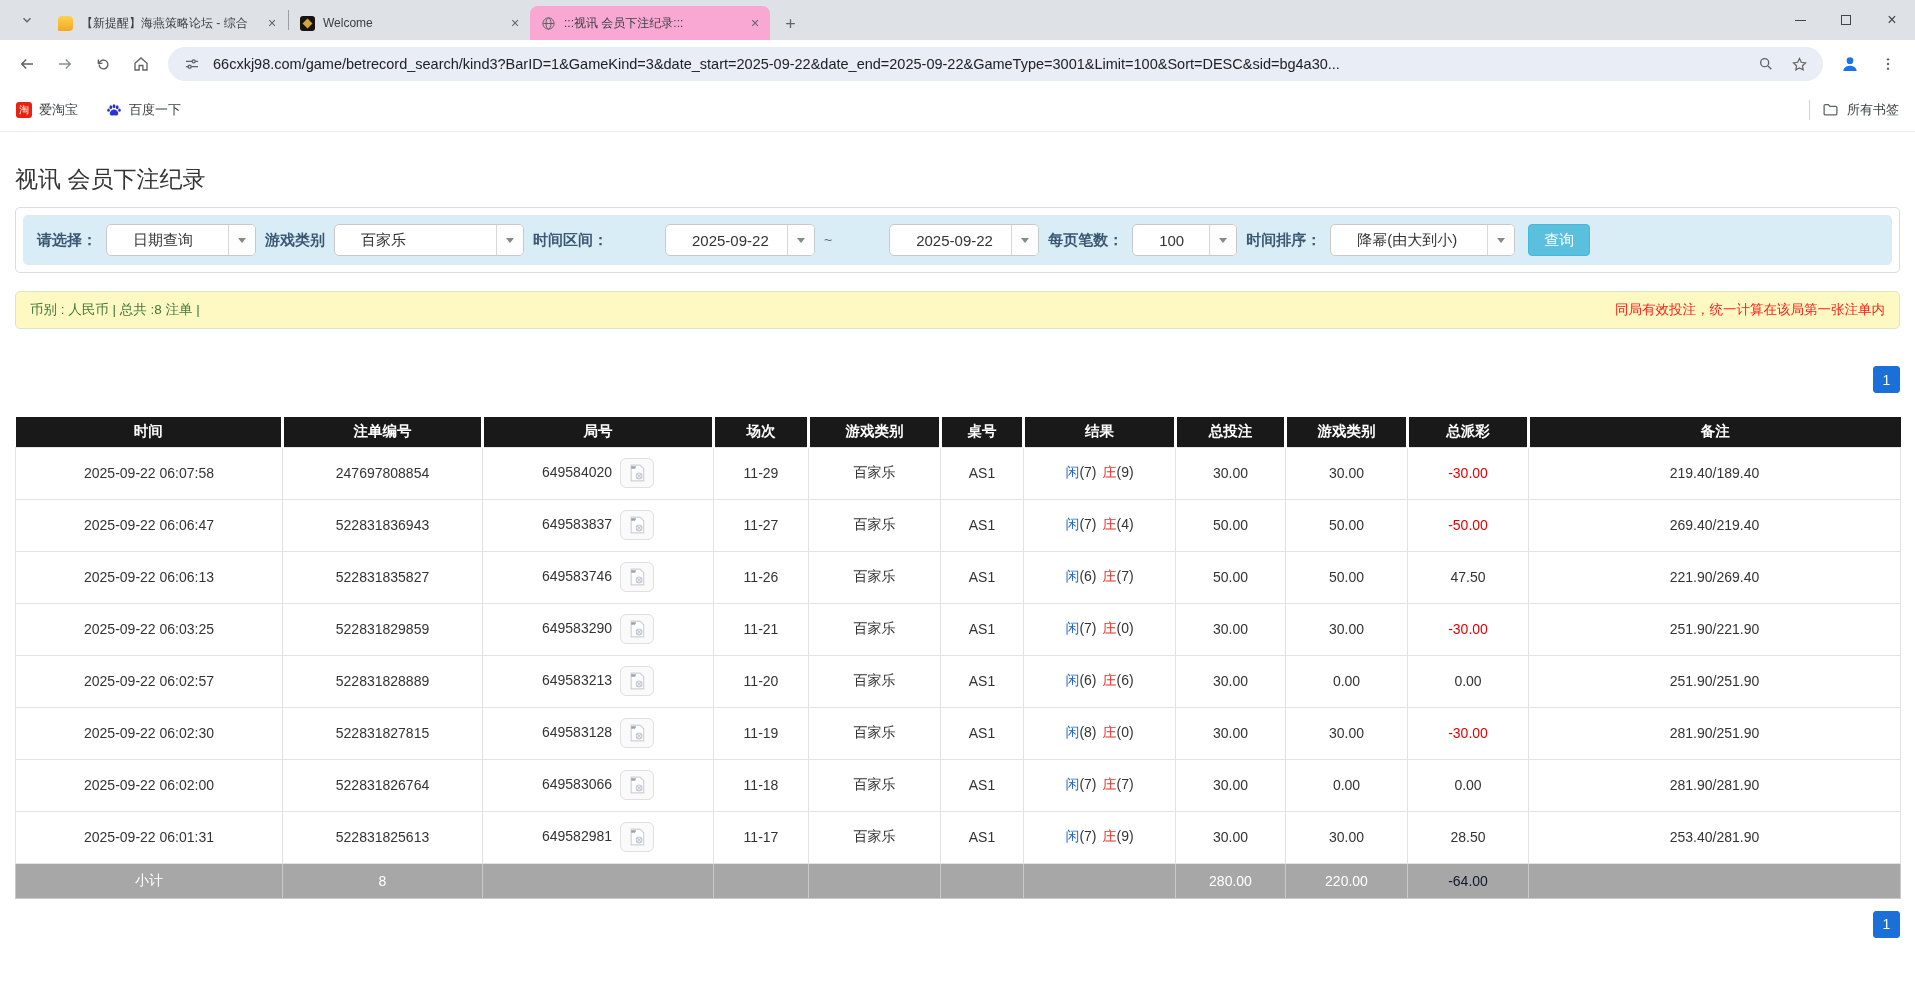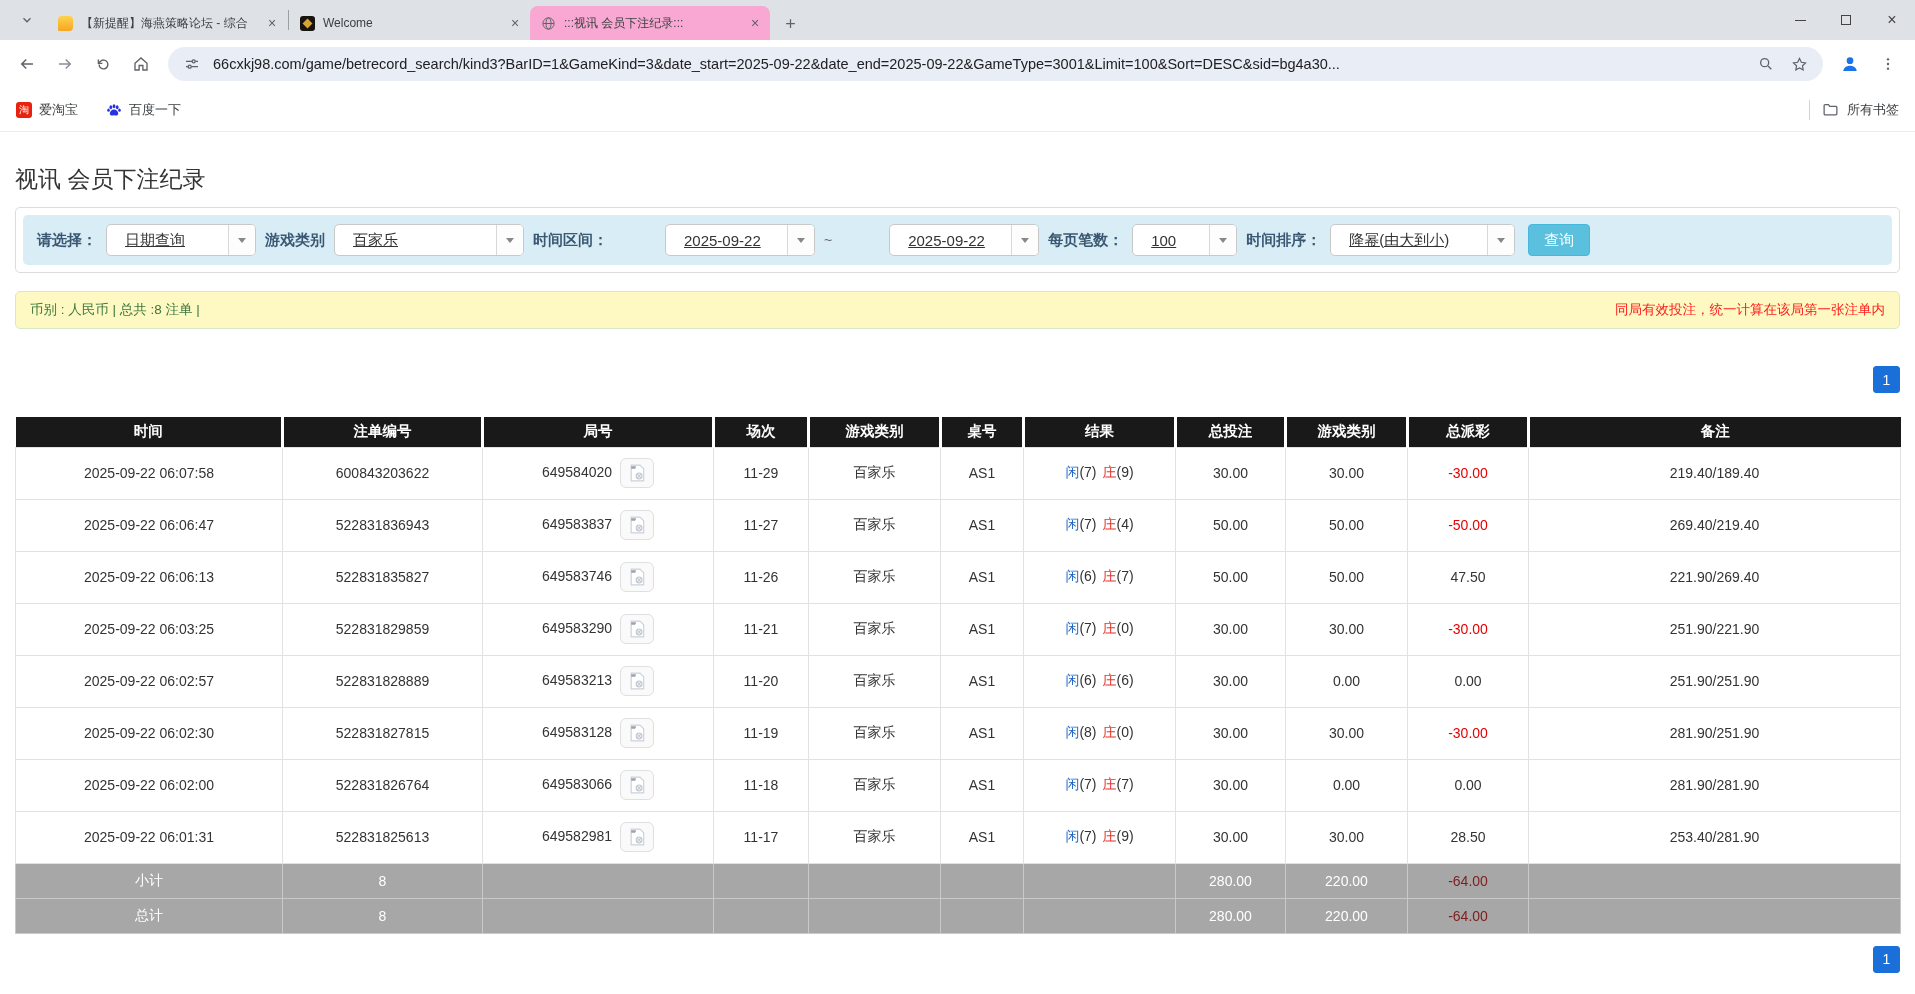--- a/index.html
+++ b/index.html
@@ -53,7 +53,7 @@
   .filter-bar { background:#d9edf7; border-radius:5px; height:50px; display:flex; align-items:center; padding:0 14px; gap:9px; }
   .flabel { font-size:15px; font-weight:bold; color:#3b5872; white-space:nowrap; }
   .cbo { display:flex; align-items:stretch; background:#fff; border:1px solid #c8c8c8; border-radius:5px; height:32px; cursor:pointer; }
-  .cbo .val { flex:1; display:flex; align-items:center; padding:0 18px; font-size:15px; color:#333; white-space:nowrap; overflow:hidden;text-decoration:underline; }
+  .cbo .val { flex:1; display:flex; align-items:center; padding:0 26px; font-size:15px; color:#333; white-space:nowrap; overflow:hidden; }
   .cbo .caret { width:27px; border-left:1px solid #d8d8d8; display:flex; align-items:center; justify-content:center; border-radius:0 4px 4px 0; background:#fdfdfd; }
   .caret i { display:block; width:0; height:0; border-left:4px solid transparent; border-right:4px solid transparent; border-top:5px solid #888; }
   .w-sel { width:150px; } .w-game { width:190px; } .w-date { width:150px;margin-left:48px; } .w-size { width:105px; } .w-sort { width:185px; }

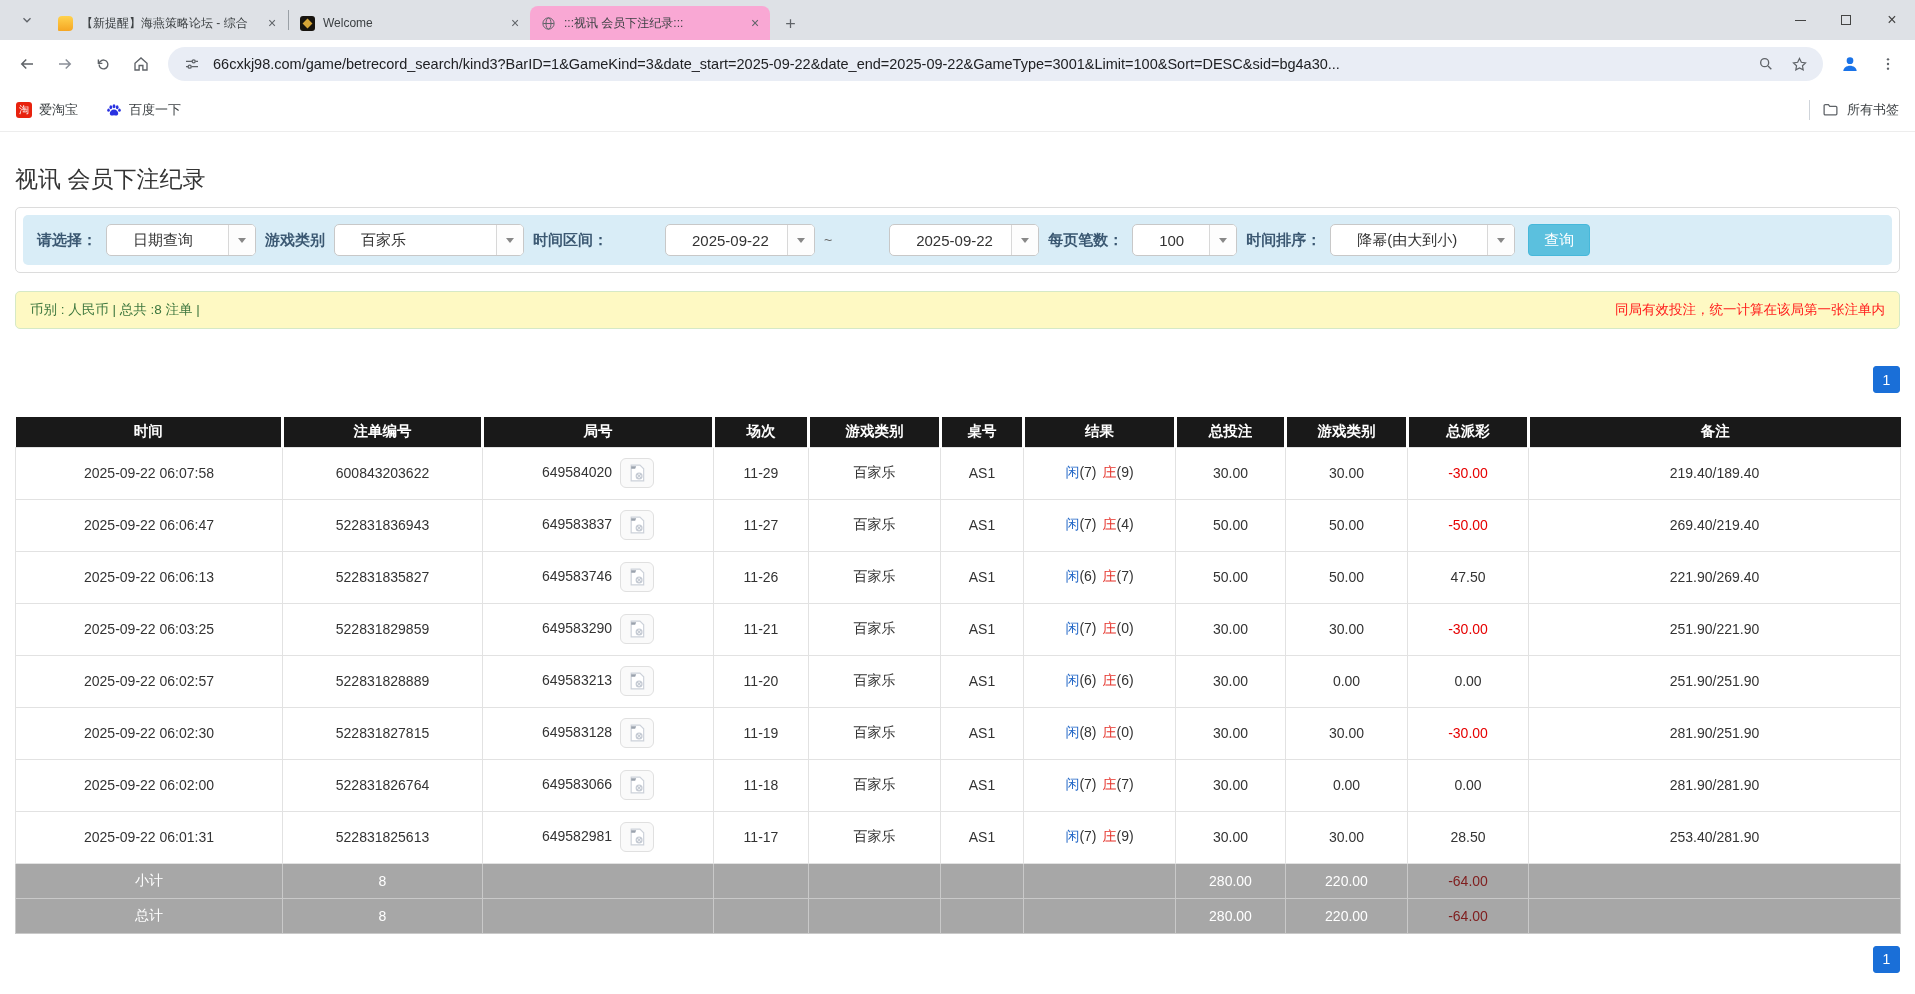--- a/index.html
+++ b/index.html
@@ -321,7 +321,7 @@
     <tbody id="rows-host">
   <tr>
     <td>2025-09-22 06:07:58</td>
-    <td>600843203622</td>
+    <td>247697808854</td>
     <td>
       <span>649584020</span><button class="video-btn">
               <svg width="20" height="20" viewBox="0 0 24 24">

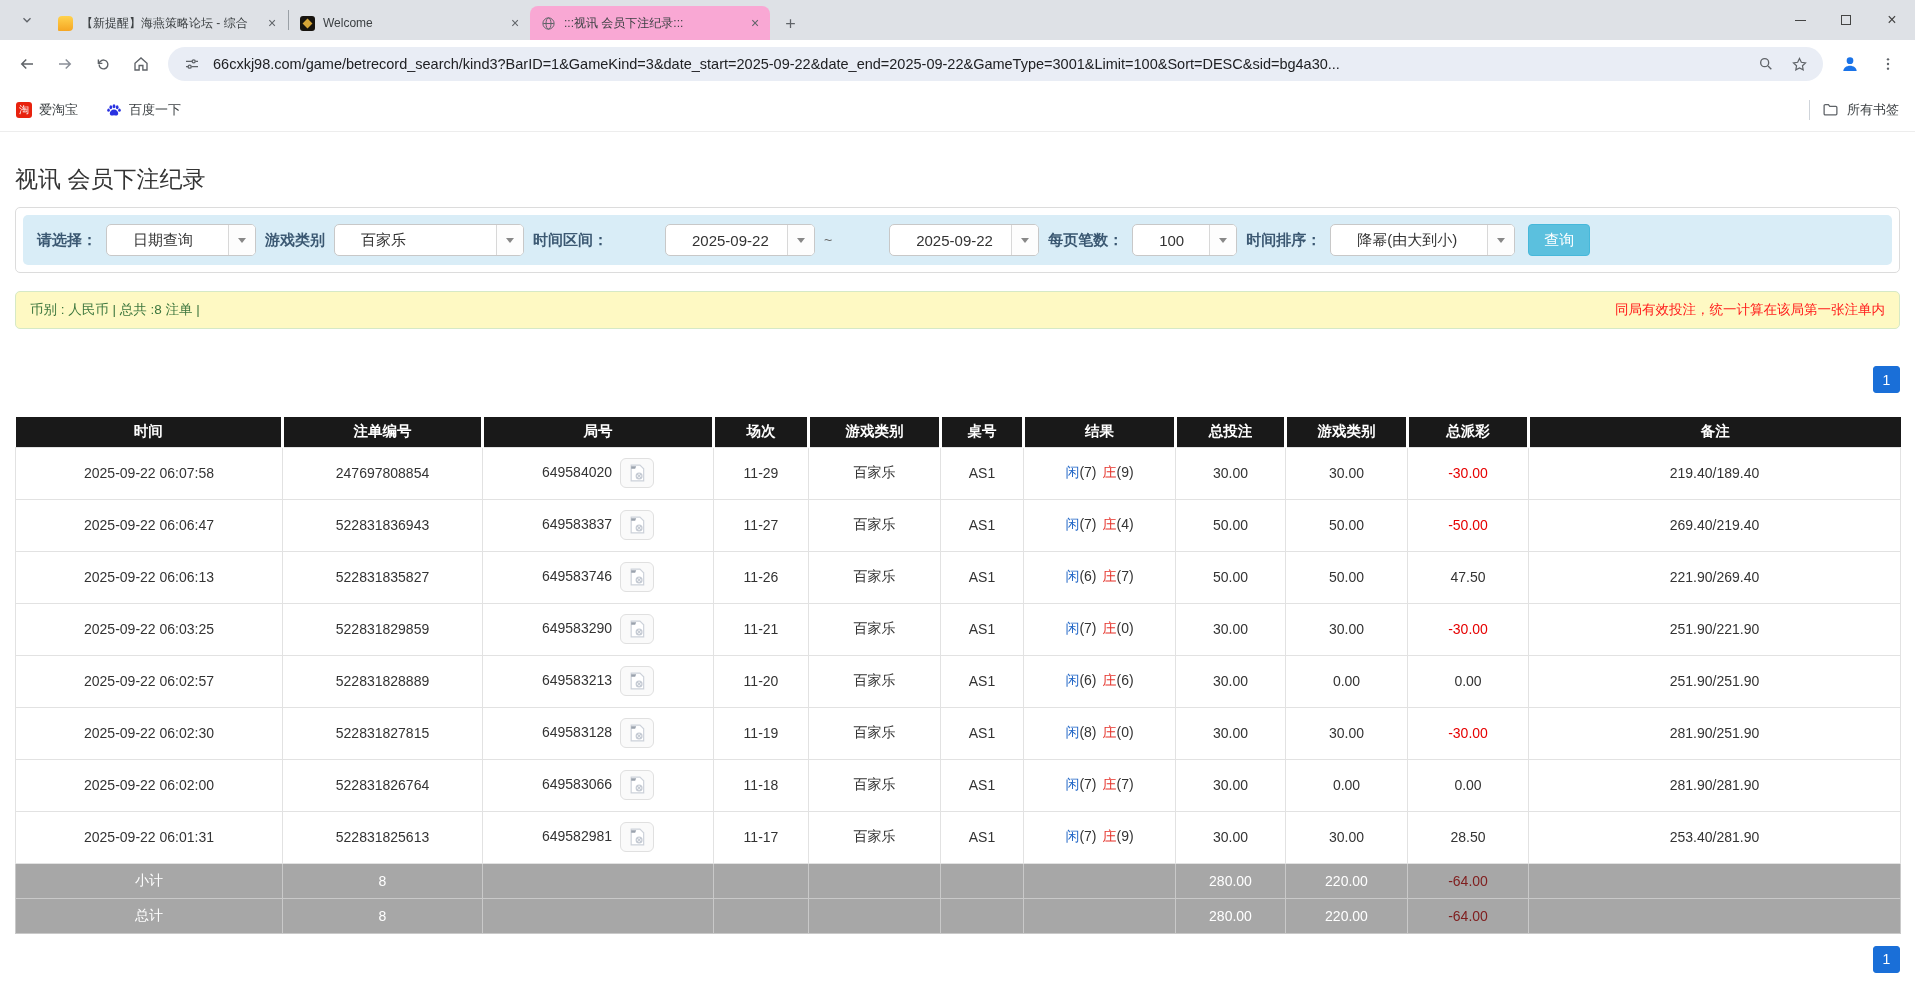--- a/index.html
+++ b/index.html
@@ -79,7 +79,7 @@
   .blue { color:#2569c8; }
   .rx { color:#2569c8; } .rz { color:#e5342c; margin-left:6px; } .rn { color:#333; }
   .payout.neg { color:#e60000; }
-  tr.summary .payout.neg { color:#7f1d1d;margin-top:24px; }
+  tr.summary .payout.neg { color:#0f172a;margin-top:24px; }
   .video-btn { display:inline-flex; align-items:center; justify-content:center; width:34px; height:30px;
     border:1px solid #e0e0e0; background:#fafafa; border-radius:6px; margin-left:8px; vertical-align:middle; cursor:pointer; }
 </style>

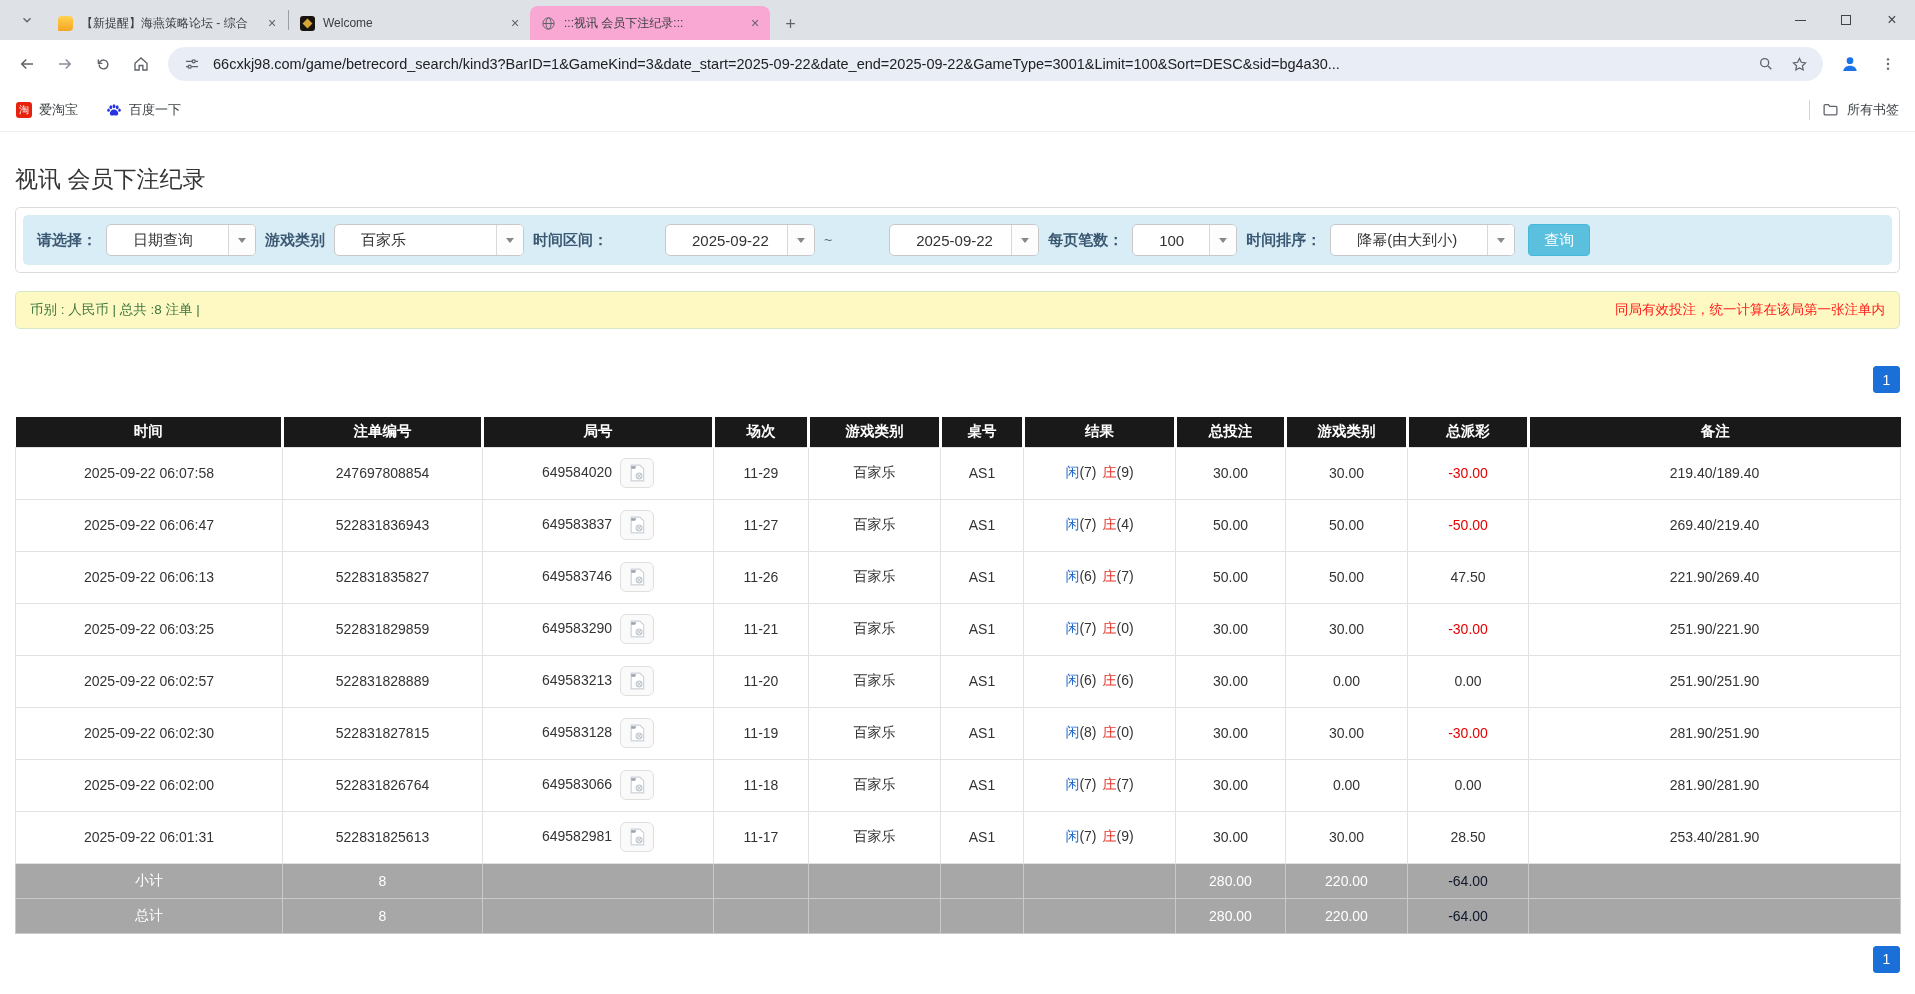--- a/index.html
+++ b/index.html
@@ -557,19 +557,6 @@
         <td class="payout neg">-64.00</td>
         <td></td>
       </tr>
-      <tr class="summary">
-        <td>总计</td>
-        <td>8</td>
-        <td></td>
-          <td></td>
-          <td></td>
-        <td></td>
-          <td></td>
-        <td>280.00</td>
-        <td>220.00</td>
-        <td class="payout neg">-64.00</td>
-        <td></td>
-      </tr>
     </tbody>
   </table>
 

